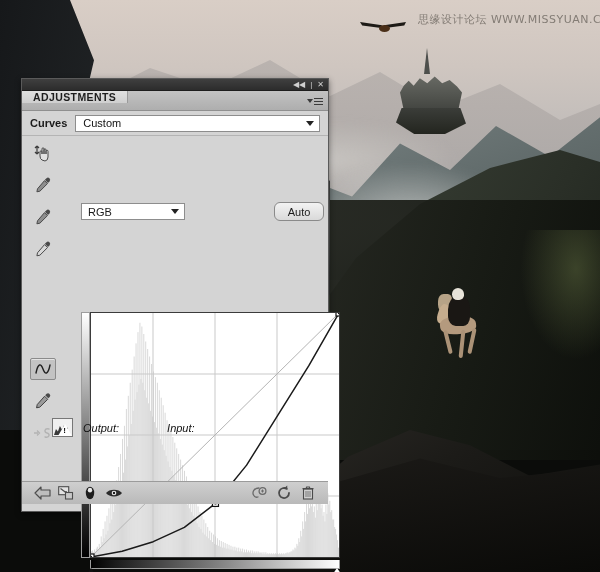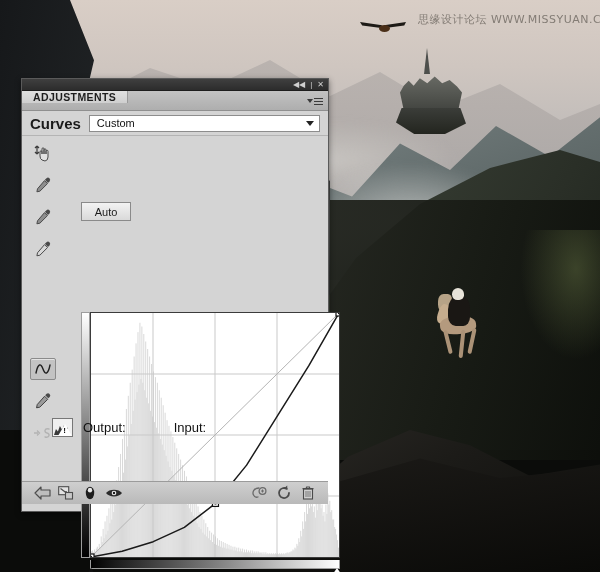--- a/index.html
+++ b/index.html
@@ -215,7 +215,7 @@
     background: #d4d4d4;
     border-bottom: 1px solid #b4b4b4;
   }
-  .presetlabel { font-weight: bold; font-size: 15px; color: #1a1a1a; text-align: right; }
+  .presetlabel { font-weight: bold; font-size: 11px; color: #1a1a1a; text-align: right; }
   .select {
     flex: 1; height: 17px; background: #fff;
     border: 1px solid #8d8d8d;

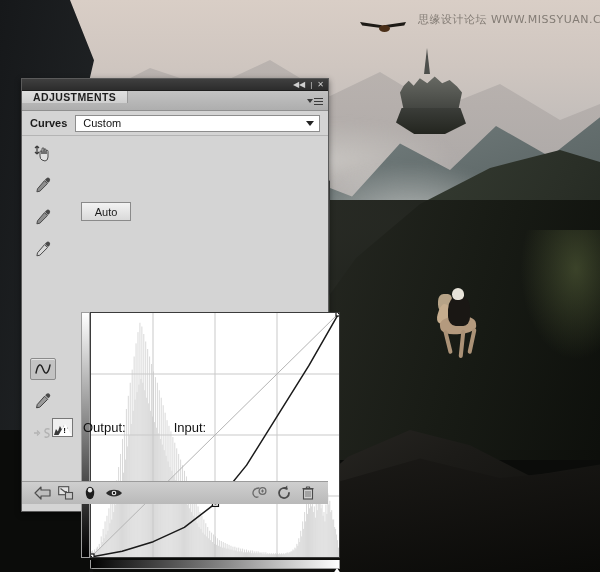--- a/index.html
+++ b/index.html
@@ -468,6 +468,10 @@
       </div>
 
       <div class="rgbrow">
+        <div class="rgbselect">
+          <span>RGB</span>
+          <span class="caret-dn"></span>
+        </div>
         <div class="autobtn">Auto</div>
       </div>
 

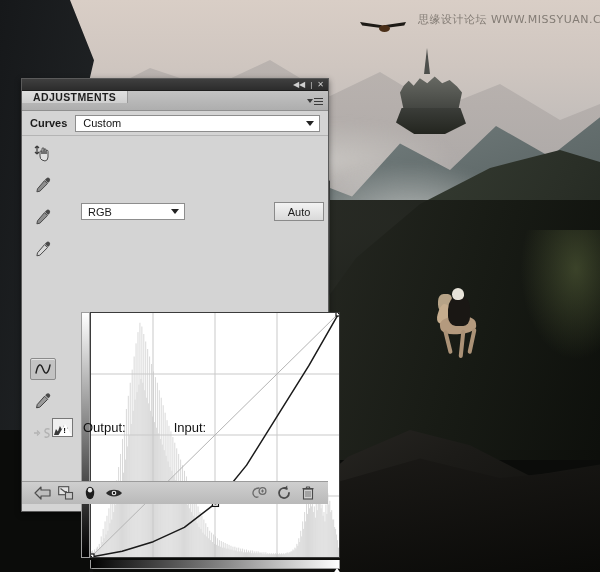--- a/index.html
+++ b/index.html
@@ -285,7 +285,7 @@
   .autobtn {
     width: 50px; height: 19px;
     background: linear-gradient(to bottom, #f3f3f3, #d9d9d9);
-    border: 1px solid #8a8a8a; border-radius: 0;
+    border: 1px solid #8a8a8a; border-radius: 6px;
     display: flex; align-items: center; justify-content: center;
     font-size: 11px; color: #1a1a1a;
   }

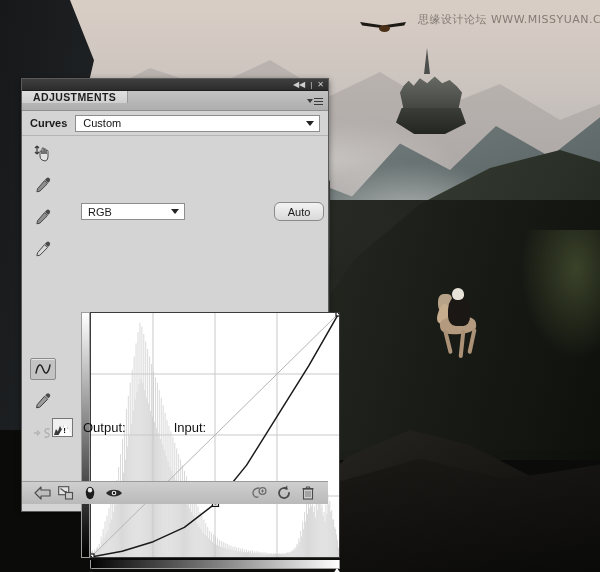--- a/index.html
+++ b/index.html
@@ -313,7 +313,7 @@
     position: absolute; right: 6px; bottom: 1px;
     font-size: 8px; font-weight: bold; color: #111; line-height: 8px;
   }
-  .iolabel { font-size: 13px; color: #111; }
+  .iolabel { font-size: 11px; color: #111; font-style: italic; }
   .iolabel.input { margin-left: 28px; }
 
   

